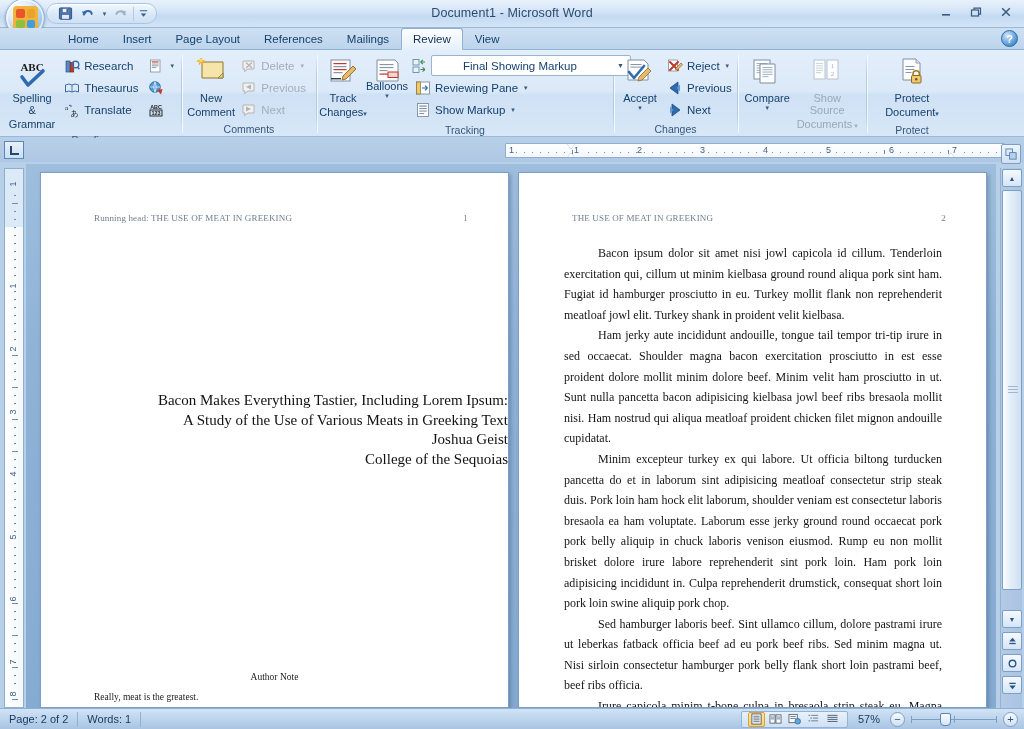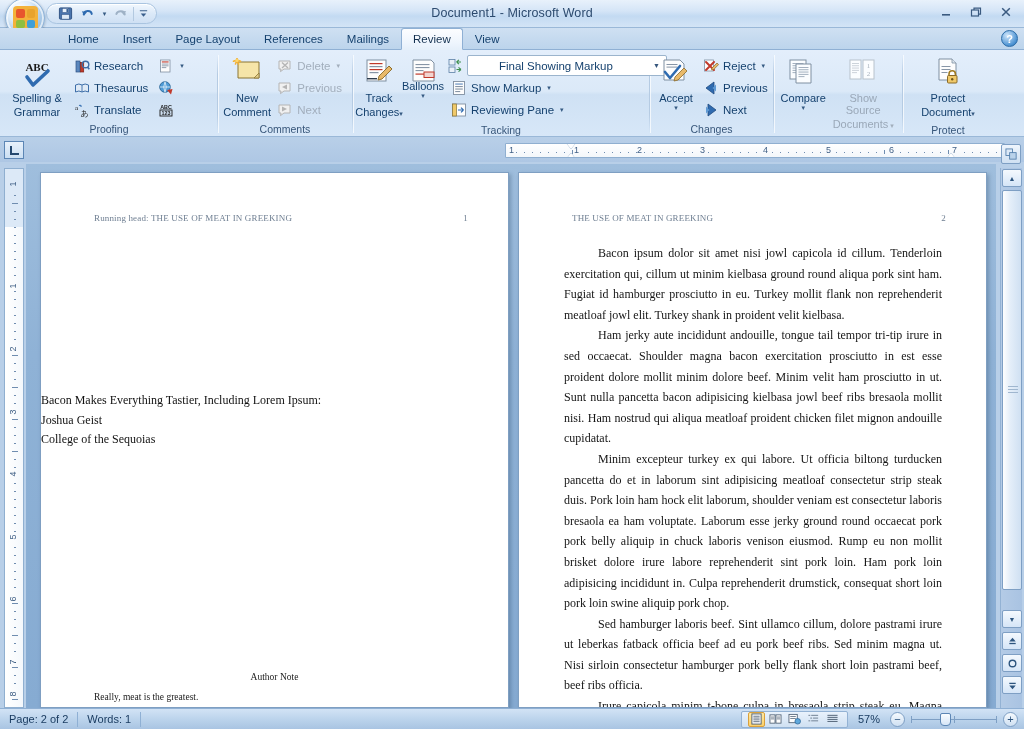--- a/index.html
+++ b/index.html
@@ -334,7 +334,7 @@
 
   <div class="ribbon">
 
-    <div class="group" style="width:216px">
+    <div class="group" style="width:180px">
       <div class="group-body">
         <div class="bigbtn" style="width:64px">
           <span class="icon ico32">

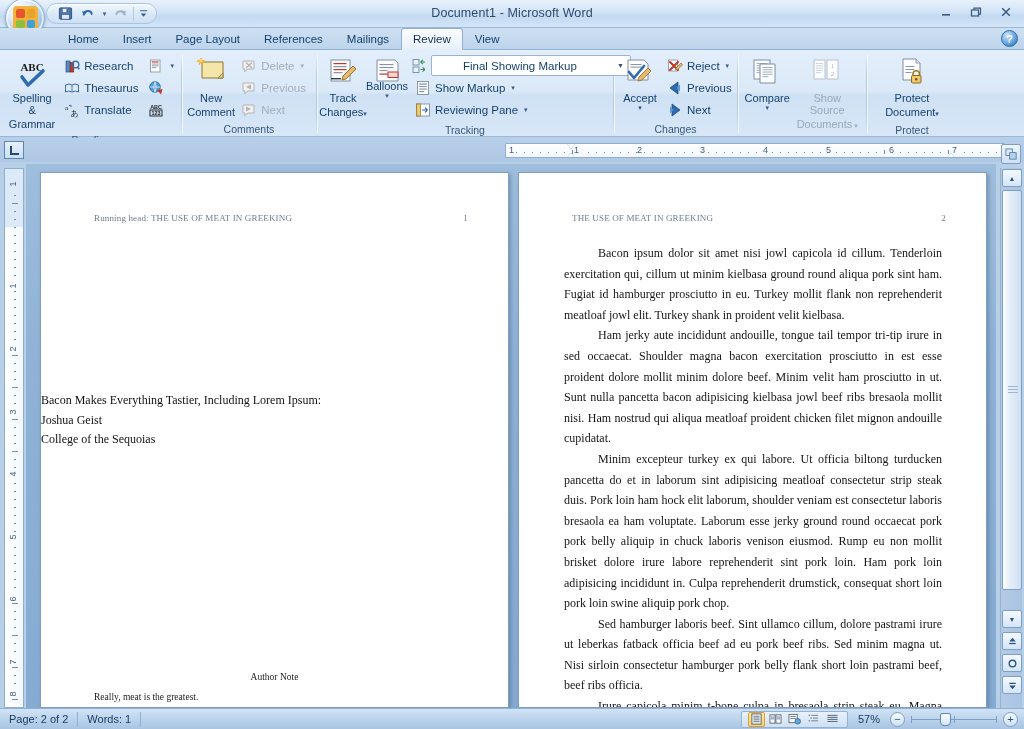--- a/index.html
+++ b/index.html
@@ -523,6 +523,17 @@
           <div class="smallbtn">
             <span class="icon ico16">
               <svg width="16" height="16" viewBox="0 0 16 16">
+                <rect x="1.5" y="2" width="13" height="12" fill="#fdfdfd" stroke="#7f8fa1" stroke-width=".9"></rect>
+                <rect x="1.5" y="2" width="4" height="12" fill="#f0c96a" stroke="#8a7432" stroke-width=".7"></rect>
+                <path d="M7 8 H12.5 M12.5 8 L10 5.6 M12.5 8 L10 10.4" stroke="#2f6bb0" stroke-width="1.2" fill="none"></path>
+              </svg>
+            </span>
+            <span class="lbl">Reviewing Pane</span>
+            <span class="caret">▾</span>
+          </div>
+          <div class="smallbtn">
+            <span class="icon ico16">
+              <svg width="16" height="16" viewBox="0 0 16 16">
                 <rect x="2.5" y="1.5" width="11" height="13" fill="#fdfdfd" stroke="#7f8fa1" stroke-width=".9"></rect>
                 <rect x="4.2" y="3.5" width="7.6" height="1.1" fill="#5b87bd"></rect>
                 <rect x="4.2" y="6" width="7.6" height="1.1" fill="#8795a6"></rect>
@@ -531,17 +542,6 @@
               </svg>
             </span>
             <span class="lbl">Show Markup</span>
-            <span class="caret">▾</span>
-          </div>
-          <div class="smallbtn">
-            <span class="icon ico16">
-              <svg width="16" height="16" viewBox="0 0 16 16">
-                <rect x="1.5" y="2" width="13" height="12" fill="#fdfdfd" stroke="#7f8fa1" stroke-width=".9"></rect>
-                <rect x="1.5" y="2" width="4" height="12" fill="#f0c96a" stroke="#8a7432" stroke-width=".7"></rect>
-                <path d="M7 8 H12.5 M12.5 8 L10 5.6 M12.5 8 L10 10.4" stroke="#2f6bb0" stroke-width="1.2" fill="none"></path>
-              </svg>
-            </span>
-            <span class="lbl">Reviewing Pane</span>
             <span class="caret">▾</span>
           </div>
         </div>

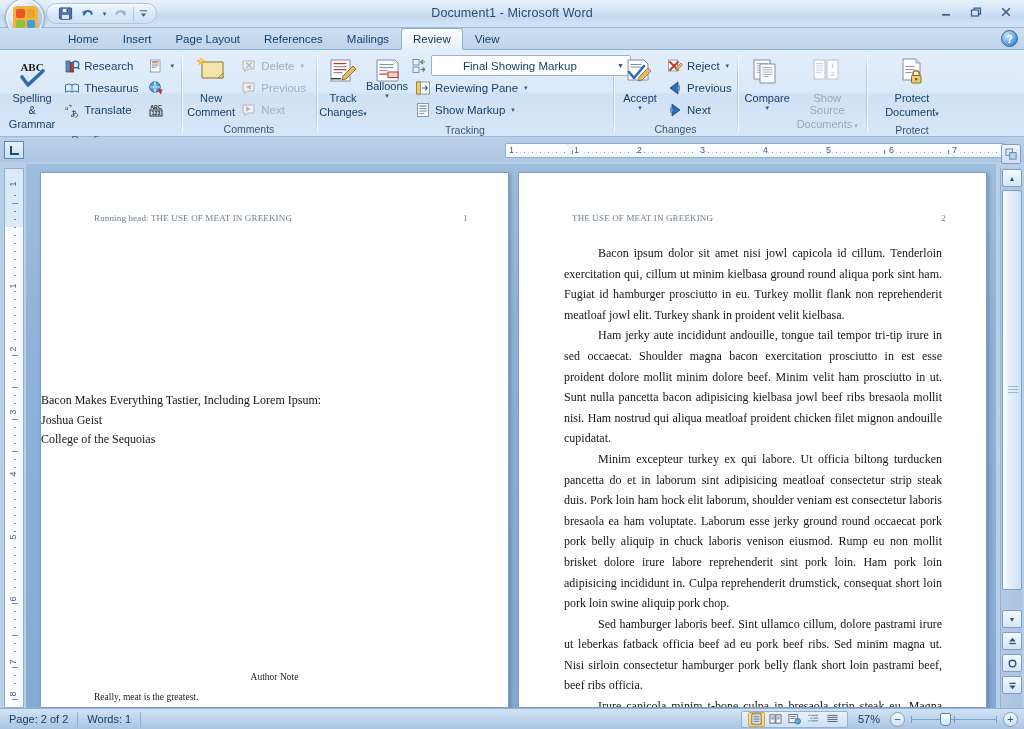--- a/index.html
+++ b/index.html
@@ -187,8 +187,8 @@
   }
   .pg-header .hnum{ color:#6f7f92; }
   .title-block{
-    position:absolute; left:0; right:0; top:218px; text-align:left;
-    font-size:12px; line-height:19.5px; color:#111;
+    position:absolute; left:0; right:0; top:218px; text-align:right;
+    font-size:15px; line-height:19.5px; color:#111;
   }
   .author-note{
     position:absolute; left:0; right:0; top:494px; text-align:center;

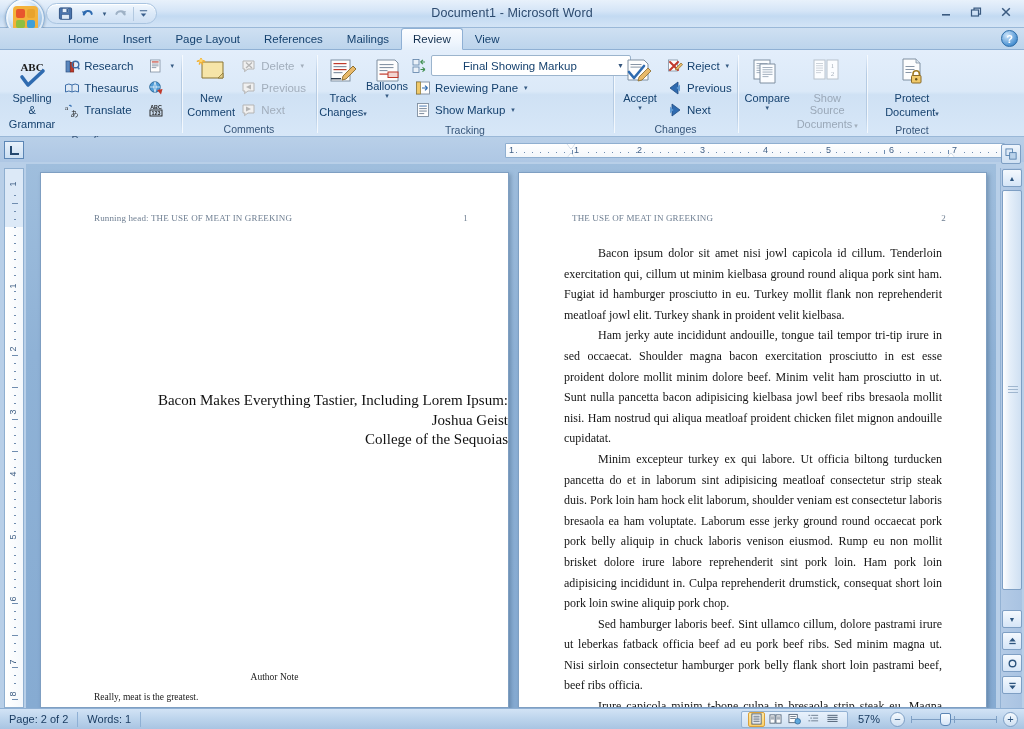--- a/index.html
+++ b/index.html
@@ -824,6 +824,7 @@
       </div>
       <div class="title-block">
         <div>Bacon Makes Everything Tastier, Including Lorem Ipsum:</div>
+        <div>A Study of the Use of Various Meats in Greeking Text</div>
         <div>Joshua Geist</div>
         <div>College of the Sequoias</div>
       </div>

